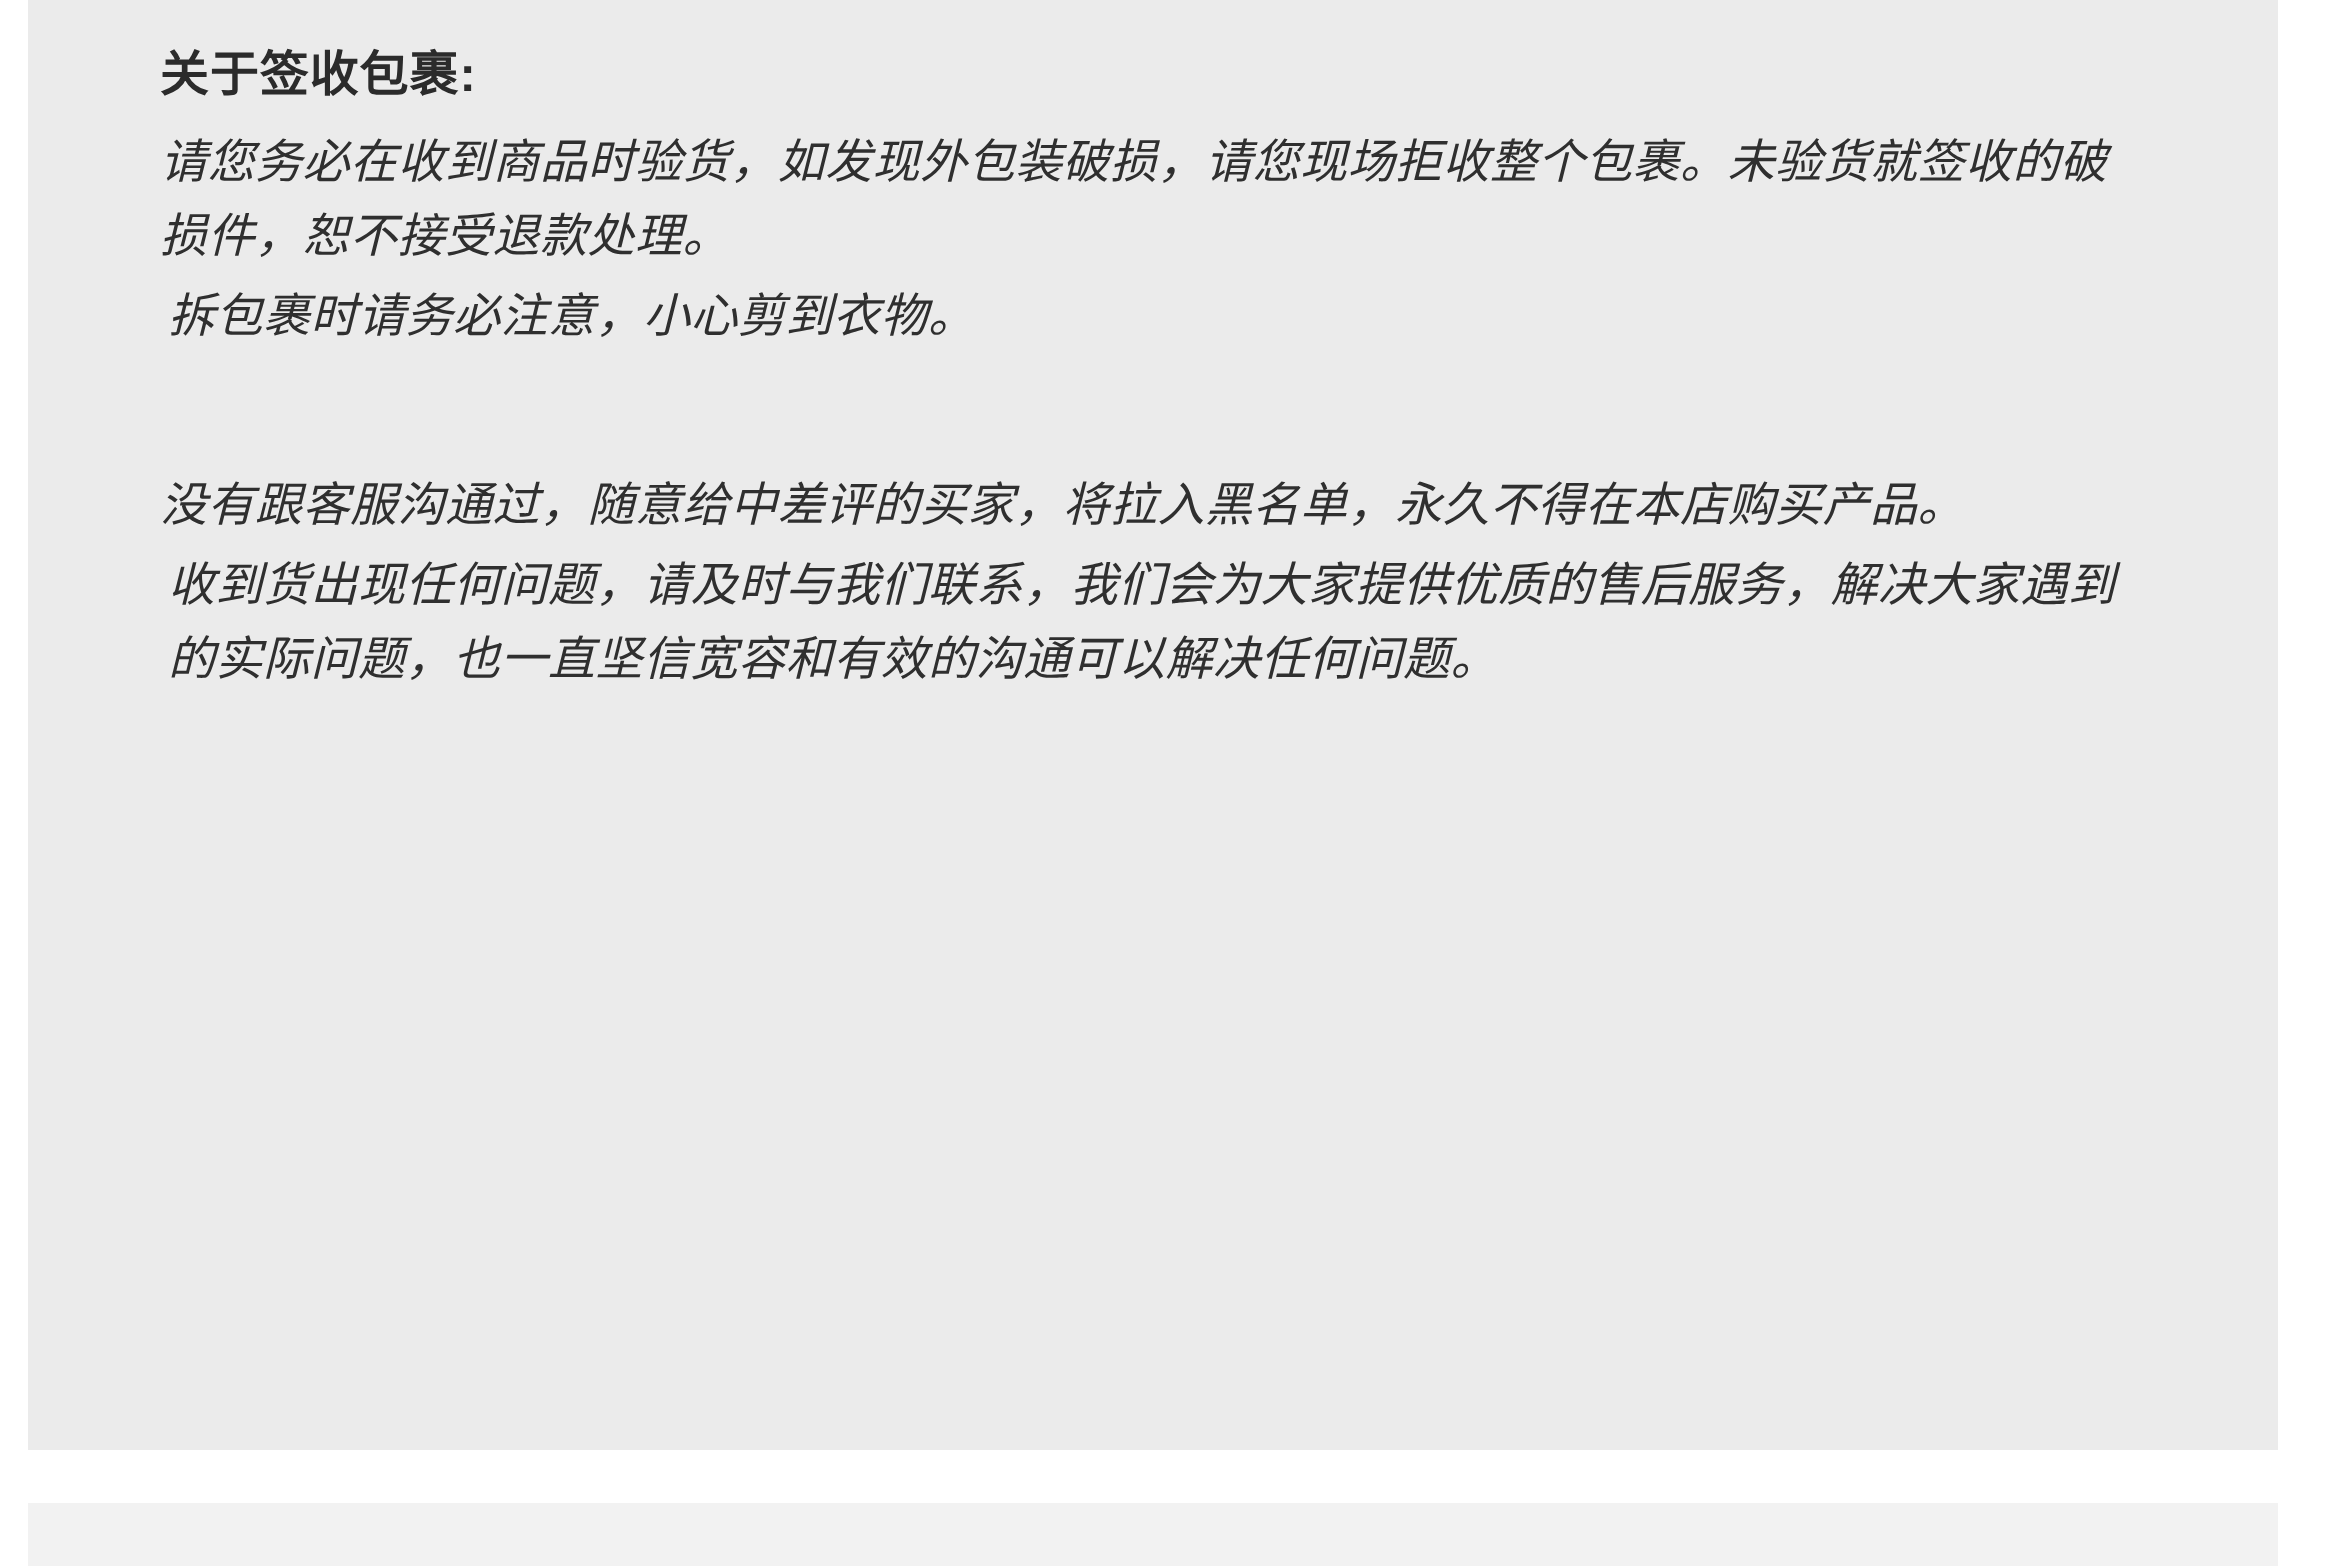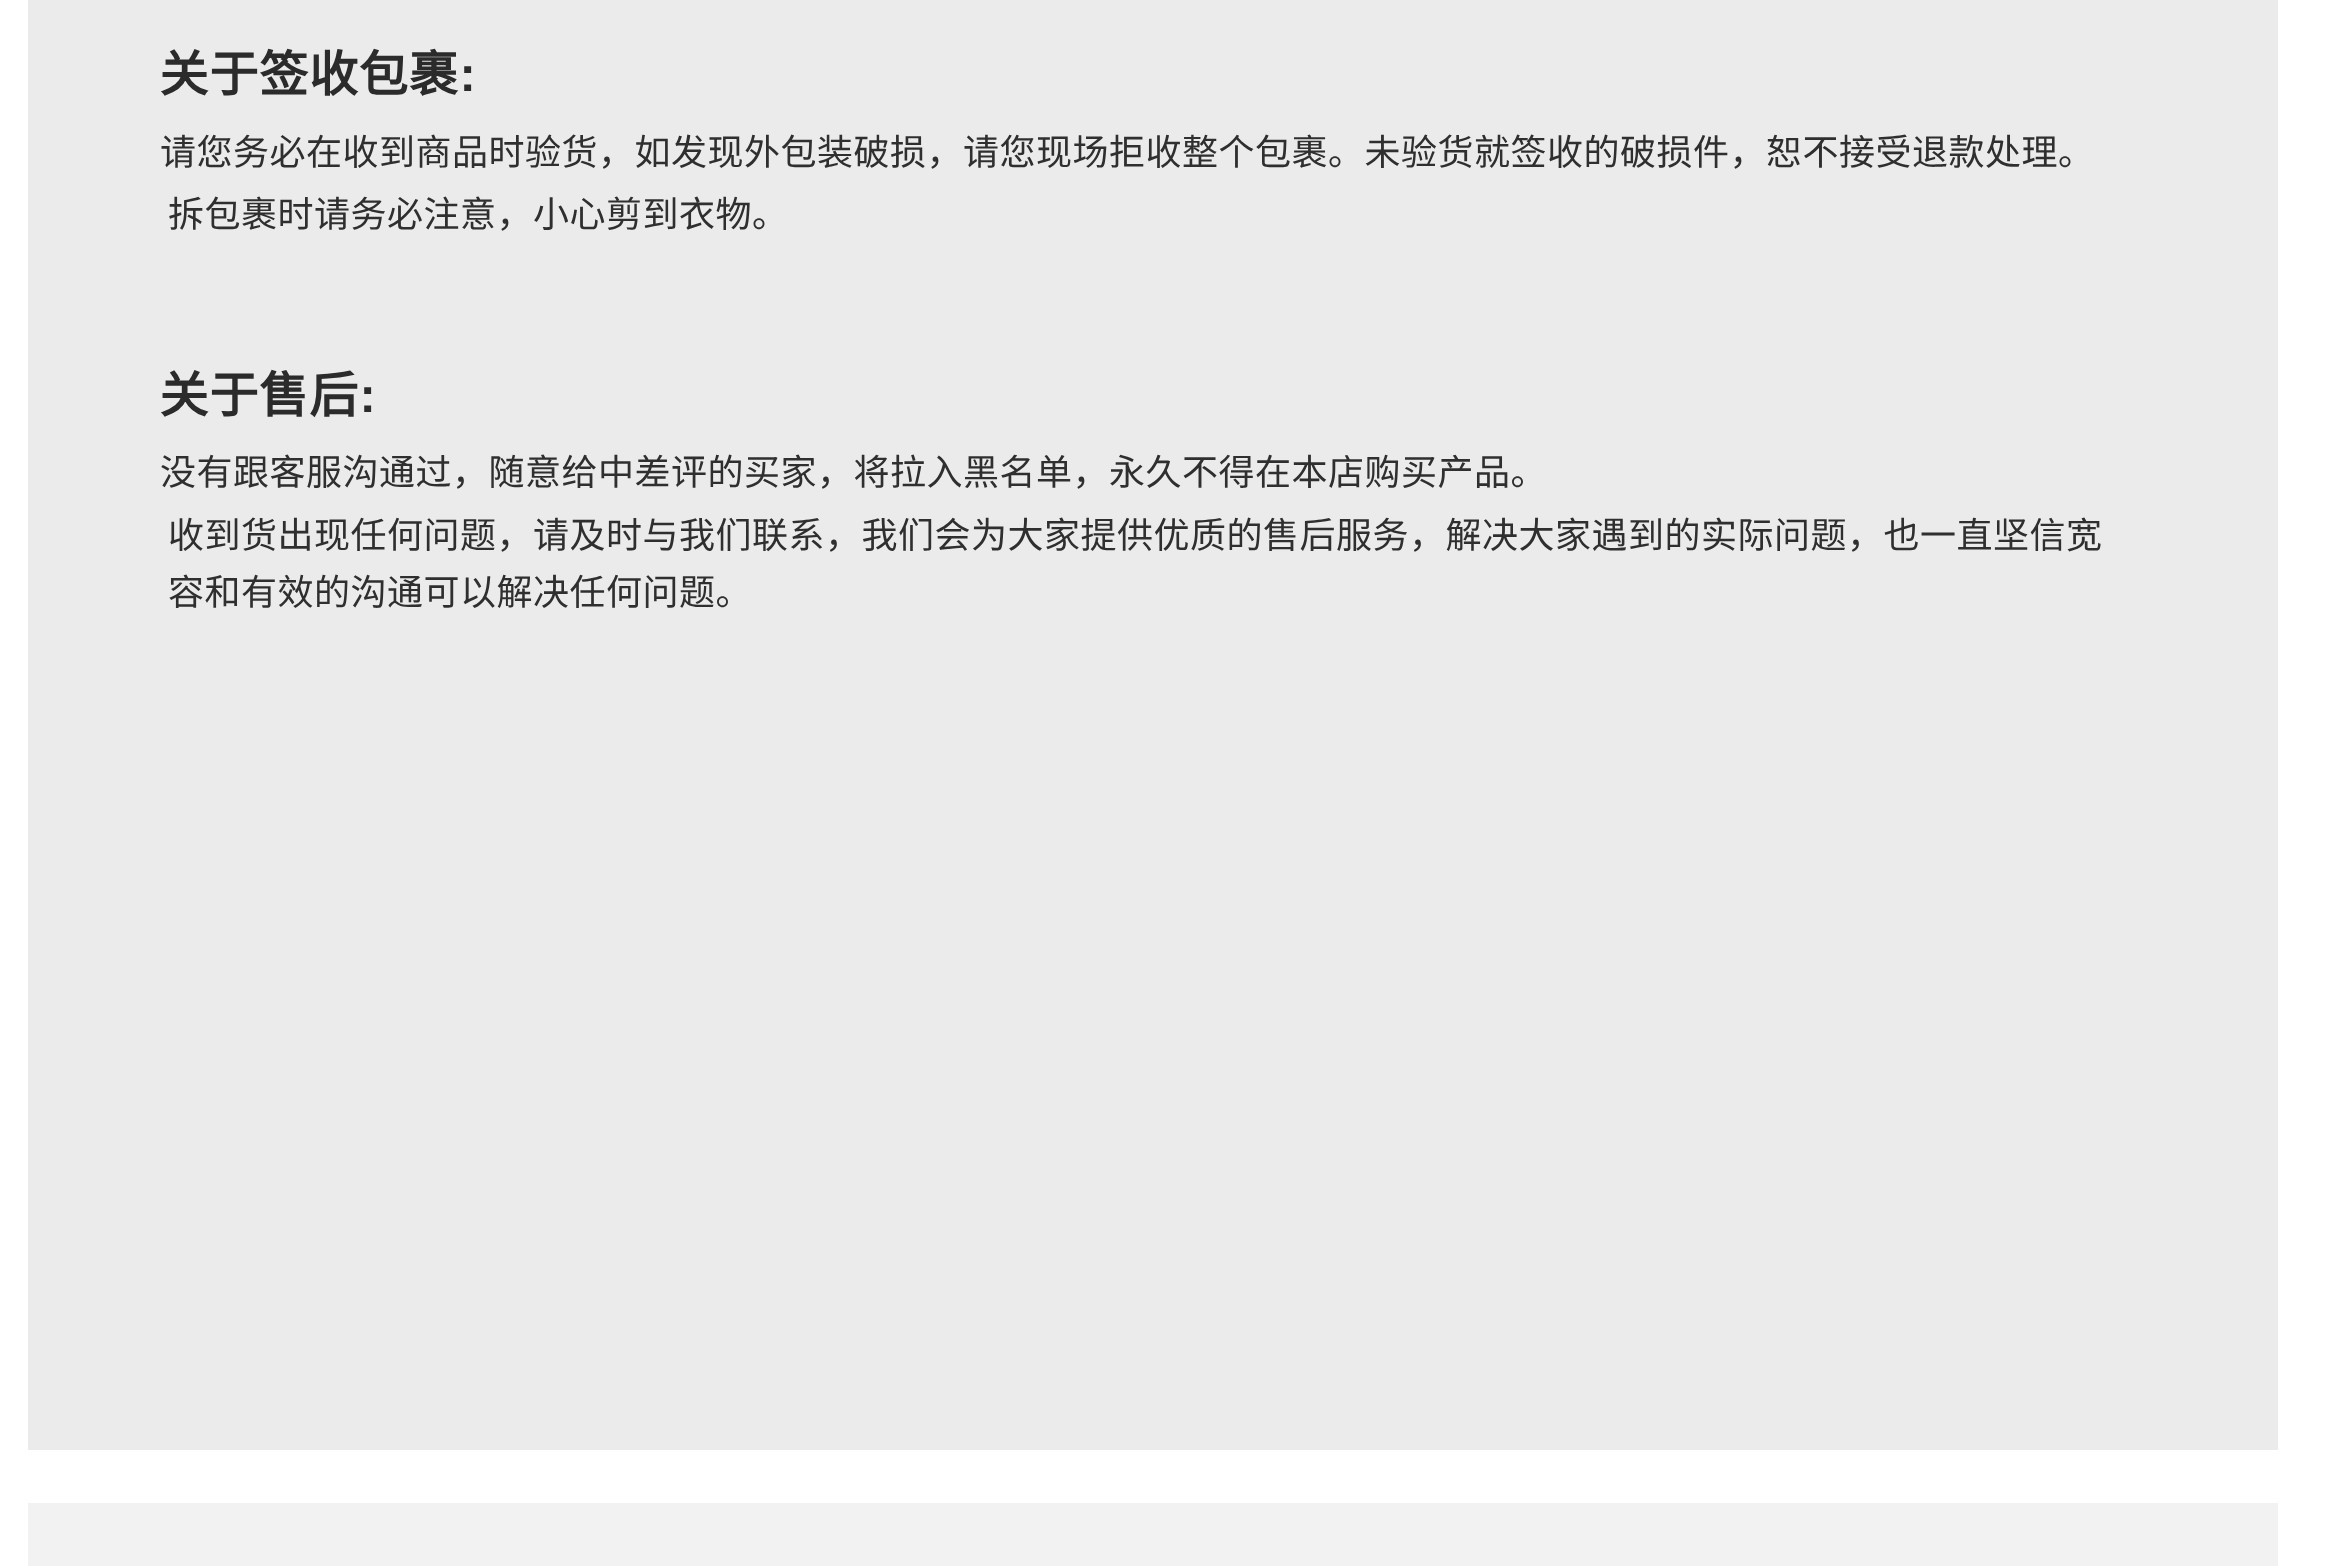--- a/index.html
+++ b/index.html
@@ -49,11 +49,12 @@
     margin: 0 0 13px 0;
   }
   .para {
-    font-size: 36px;
+    font-size: 47px;
     line-height: 1.58;
     color: #2f2f2f;
     letter-spacing: 0.5px;
     margin: 0;
+    font-style: italic;
   }
   .para + .para {
     margin-top: 5.6px;

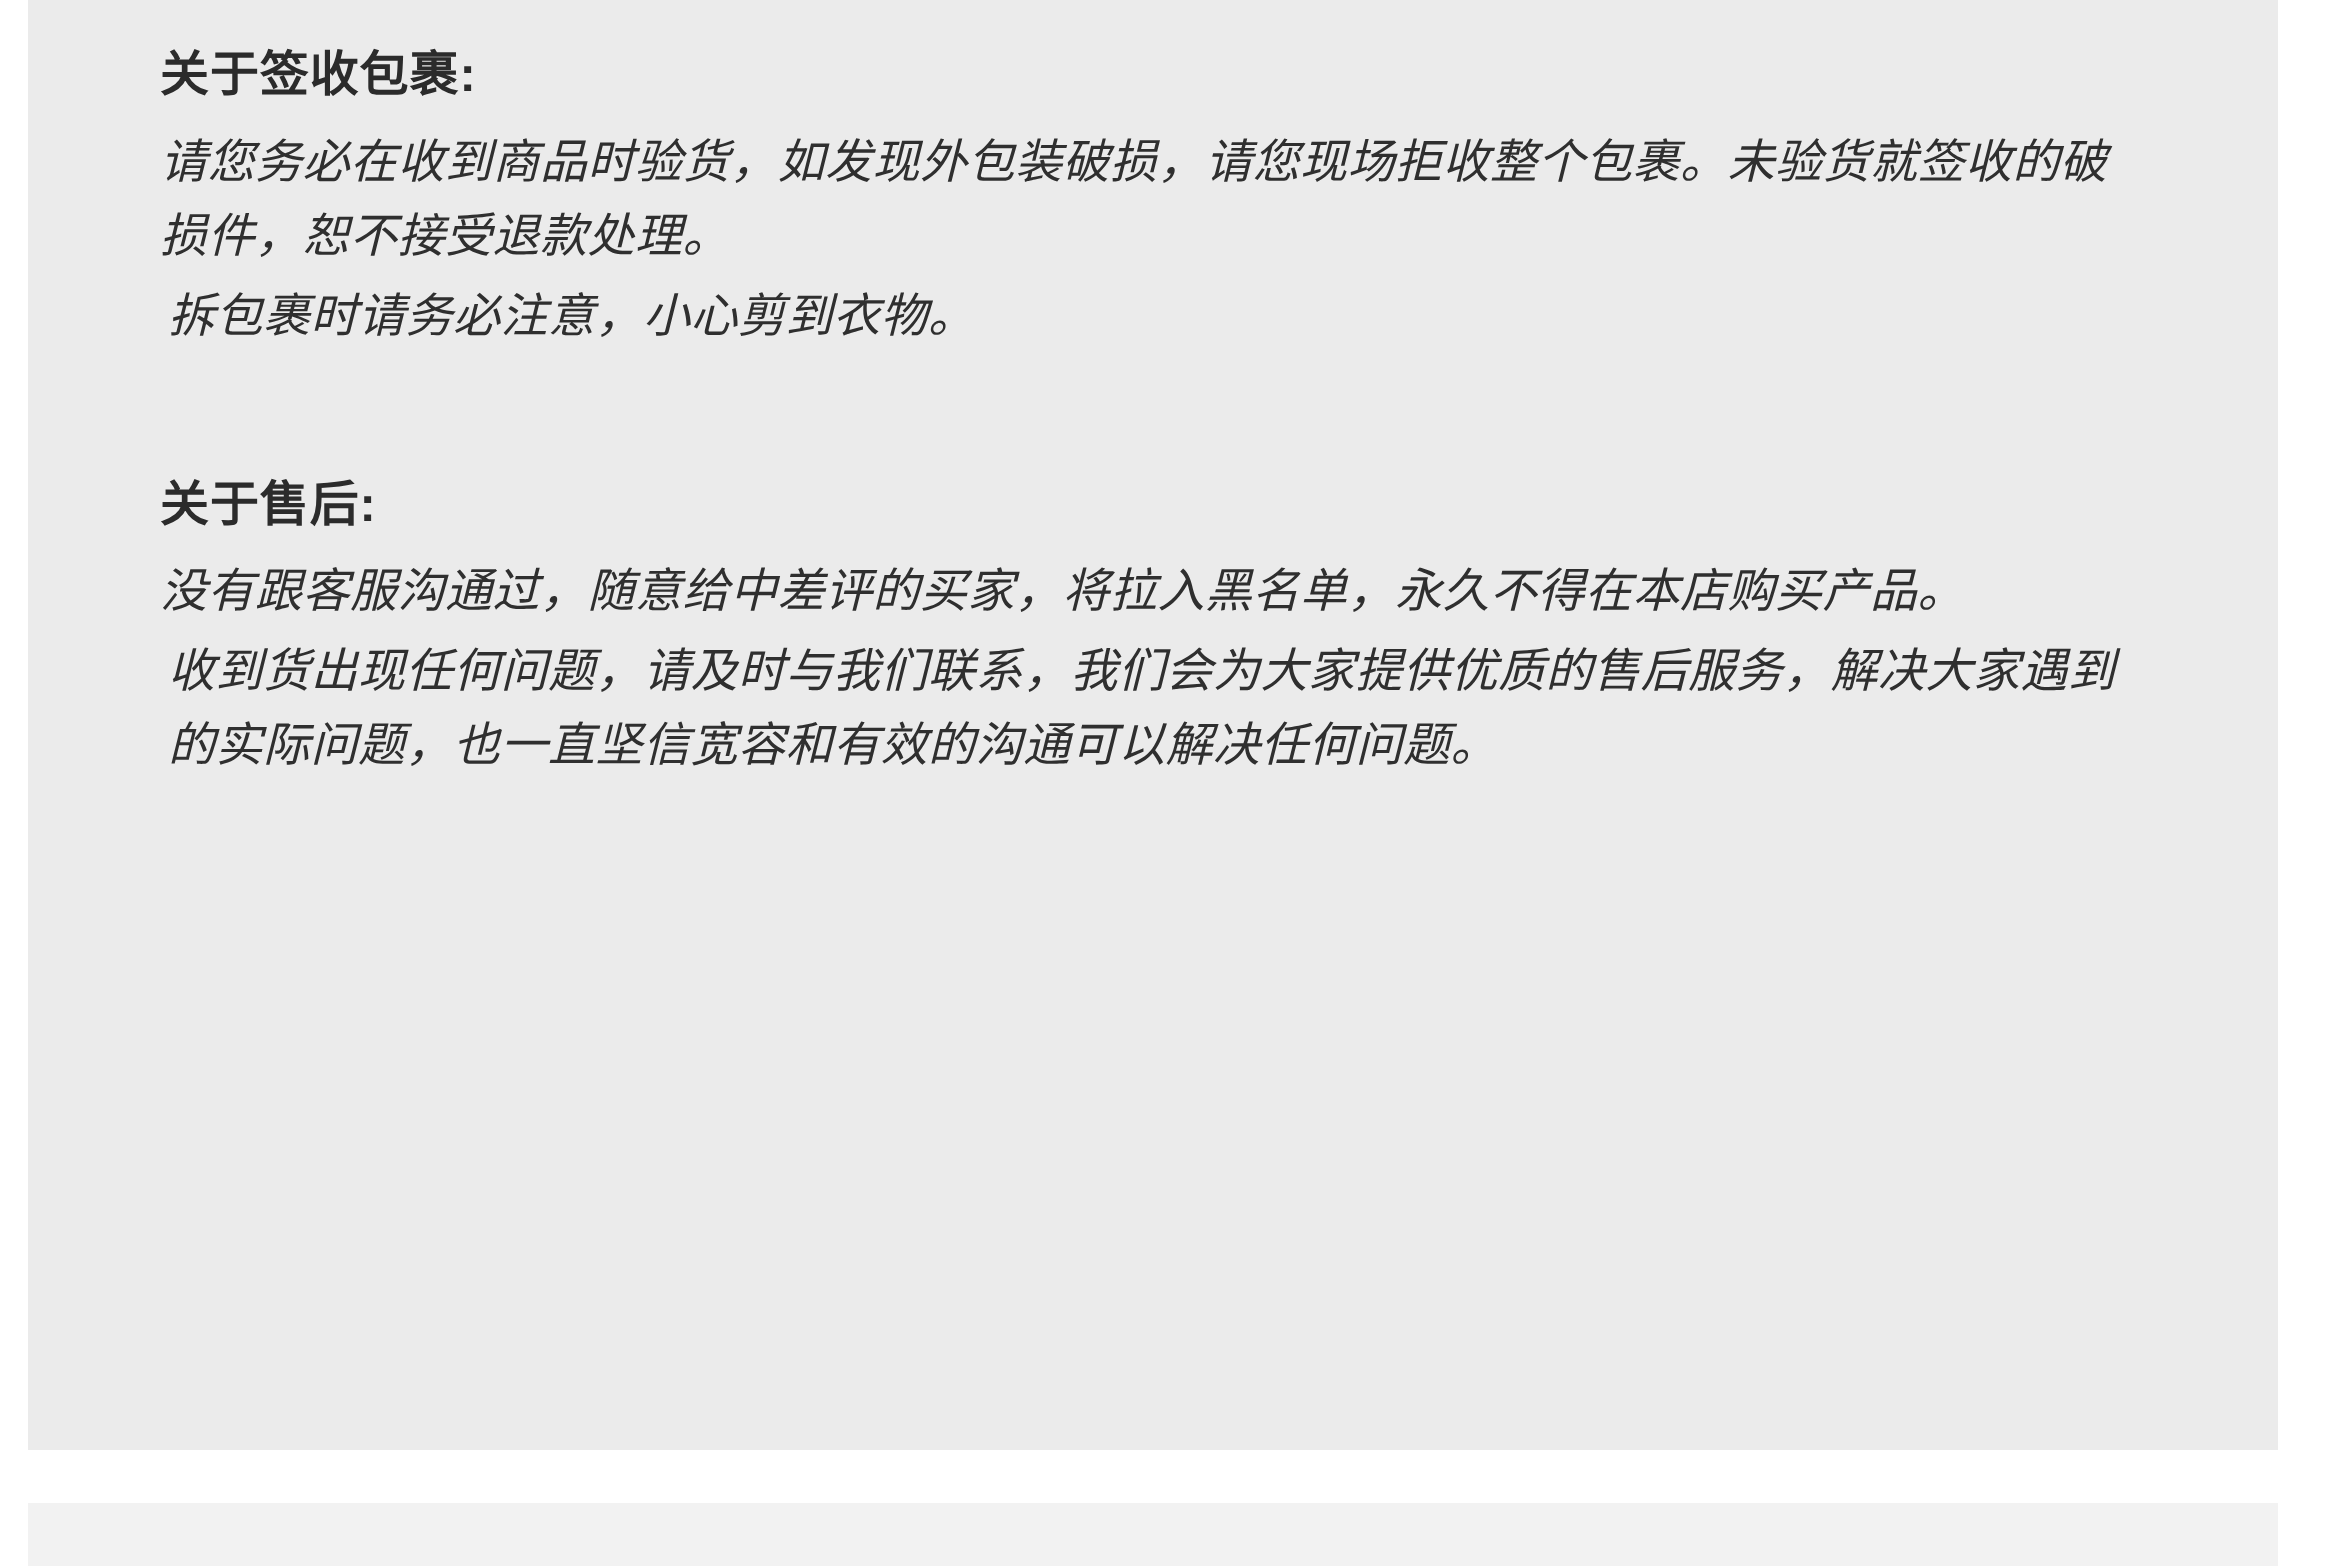--- a/index.html
+++ b/index.html
@@ -85,7 +85,6 @@
       </div>
 
       <div class="section">
-        <p class="heading">关于售后:</p>
         <p class="para">没有跟客服沟通过，随意给中差评的买家，将拉入黑名单，永久不得在本店购买产品。</p>
         <p class="para">收到货出现任何问题，请及时与我们联系，我们会为大家提供优质的售后服务，解决大家遇到的实际问题，也一直坚信宽容和有效的沟通可以解决任何问题。</p>
       </div>

